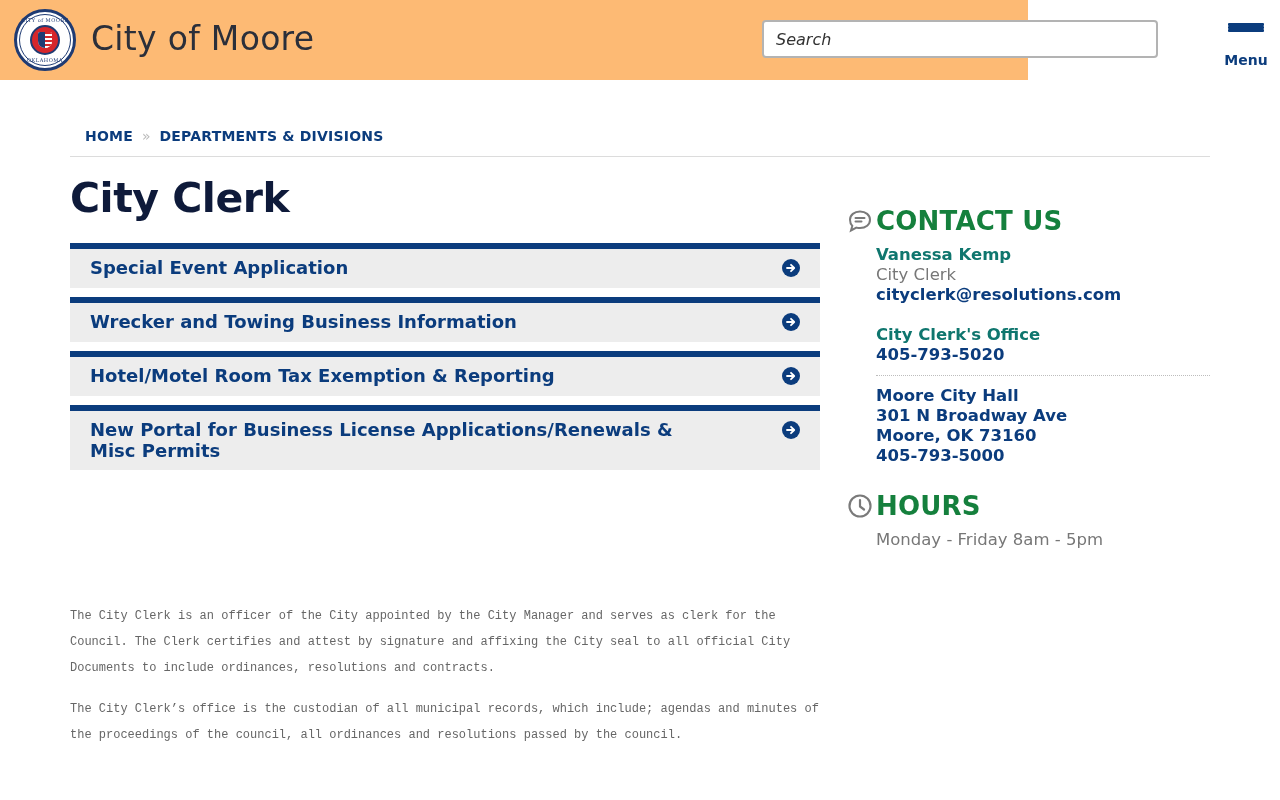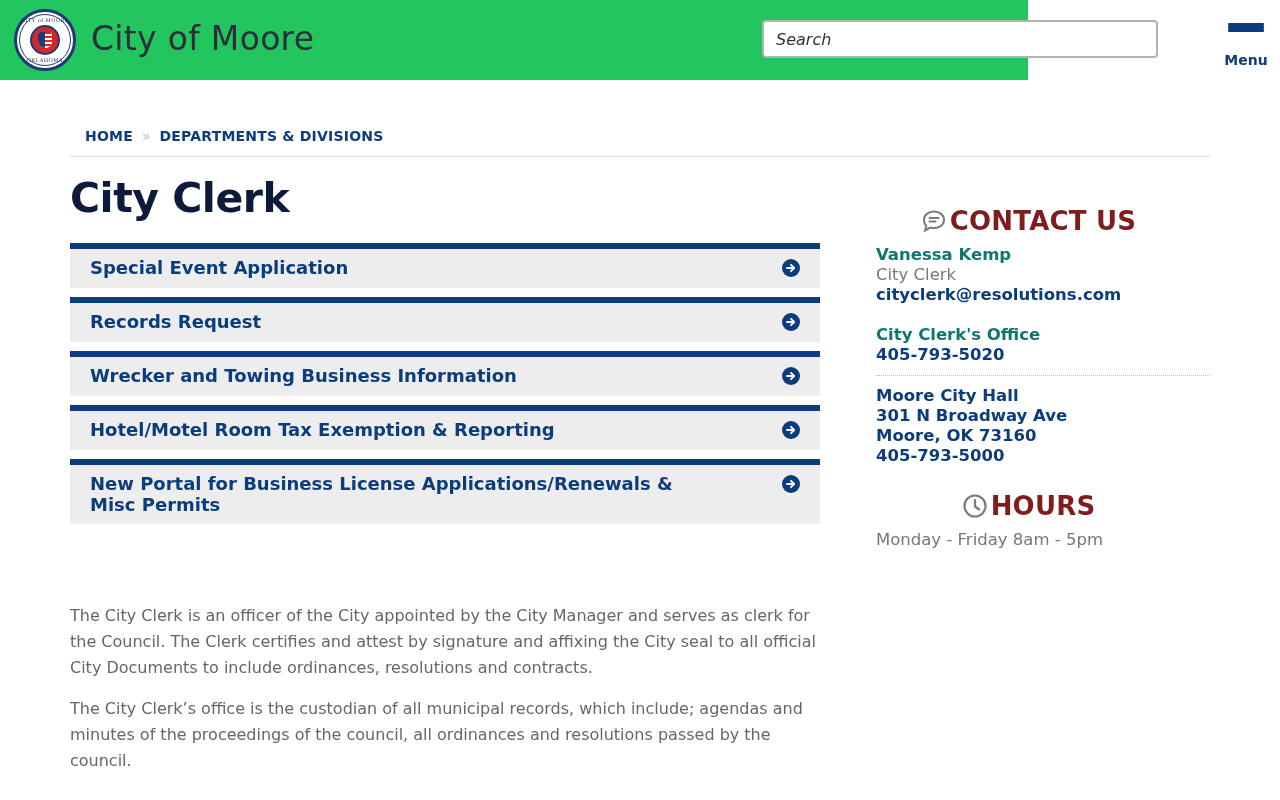--- a/index.html
+++ b/index.html
@@ -7,7 +7,7 @@
   body { font-family: "DejaVu Sans", "Liberation Sans", sans-serif; color: #555; position: relative; }
 
   
-  .header { position: absolute; left: 0; top: 0; width: 1028px; height: 80px; background: #22c55e; }
+  .header { position: absolute; left: 0; top: 0; width: 1028px; height: 80px; background: #fdba74; }
   .logo { position: absolute; left: 14px; top: 9px; width: 62px; height: 62px; border-radius: 50%; background: #fff; border: 3px solid #1f3b73; display: flex; align-items: center; justify-content: center; }
   .logo-ring { width: 52px; height: 52px; border-radius: 50%; border: 1px solid #1f3b73; display: flex; align-items: center; justify-content: center; position: relative; }
   .logo-ring-text { position: absolute; font-size: 5px; color: #1f3b73; font-family: "DejaVu Serif", serif; letter-spacing: .5px; }

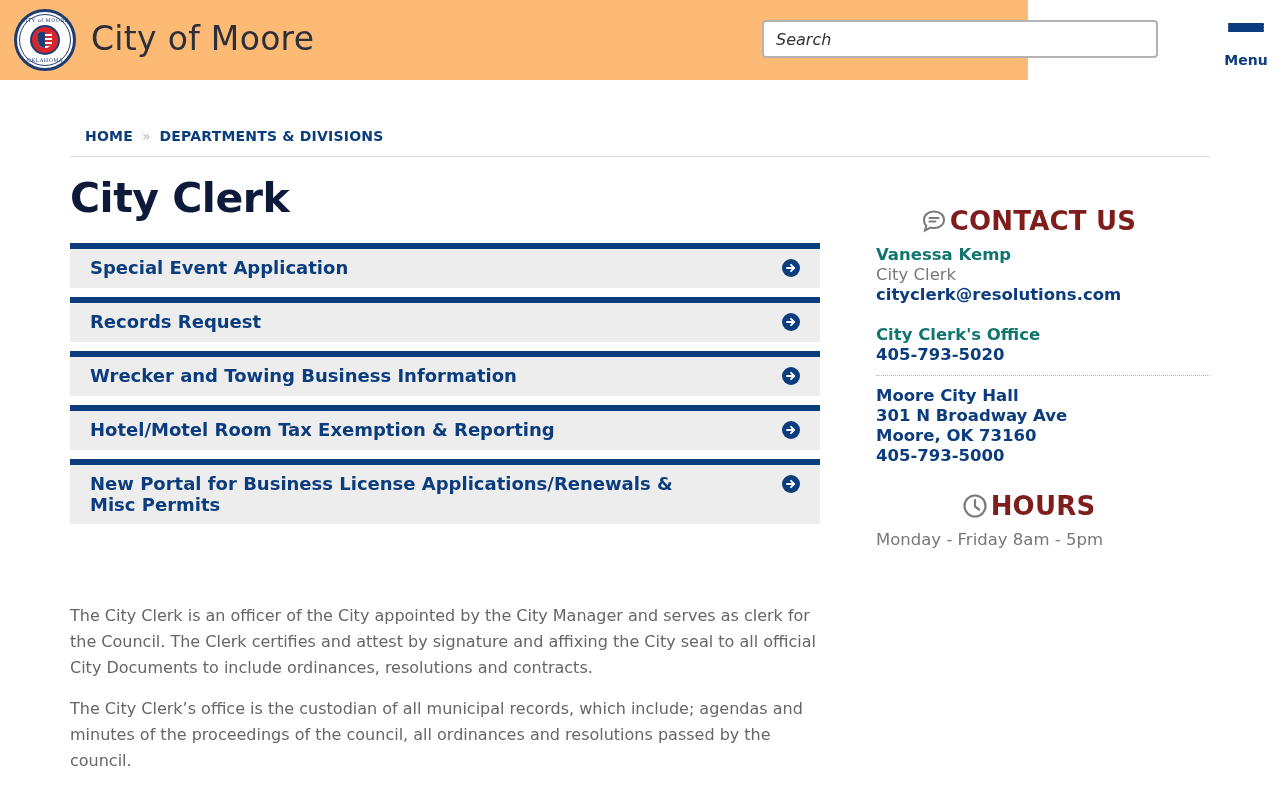--- a/index.html
+++ b/index.html
@@ -50,7 +50,7 @@
 
   
   .sidebar { position: absolute; left: 846px; top: 205px; width: 364px; }
-  .side-heading { display: flex; align-items: center; font-size: 26px; font-weight: 700; color: #7f1d1d; letter-spacing: 0.2px; height: 32px; justify-content: center; }
+  .side-heading { display: flex; align-items: center; font-size: 26px; font-weight: 700; color: #15803d; letter-spacing: 0.2px; height: 32px; }
   .side-heading .icon { width: 28px; height: 28px; margin-right: 2px; margin-left: 0; display: flex; align-items: center; justify-content: center; }
   .side-block { padding-left: 30px; font-size: 16.5px; line-height: 20px; }
   .name { color: #0f766e; font-weight: 700; }

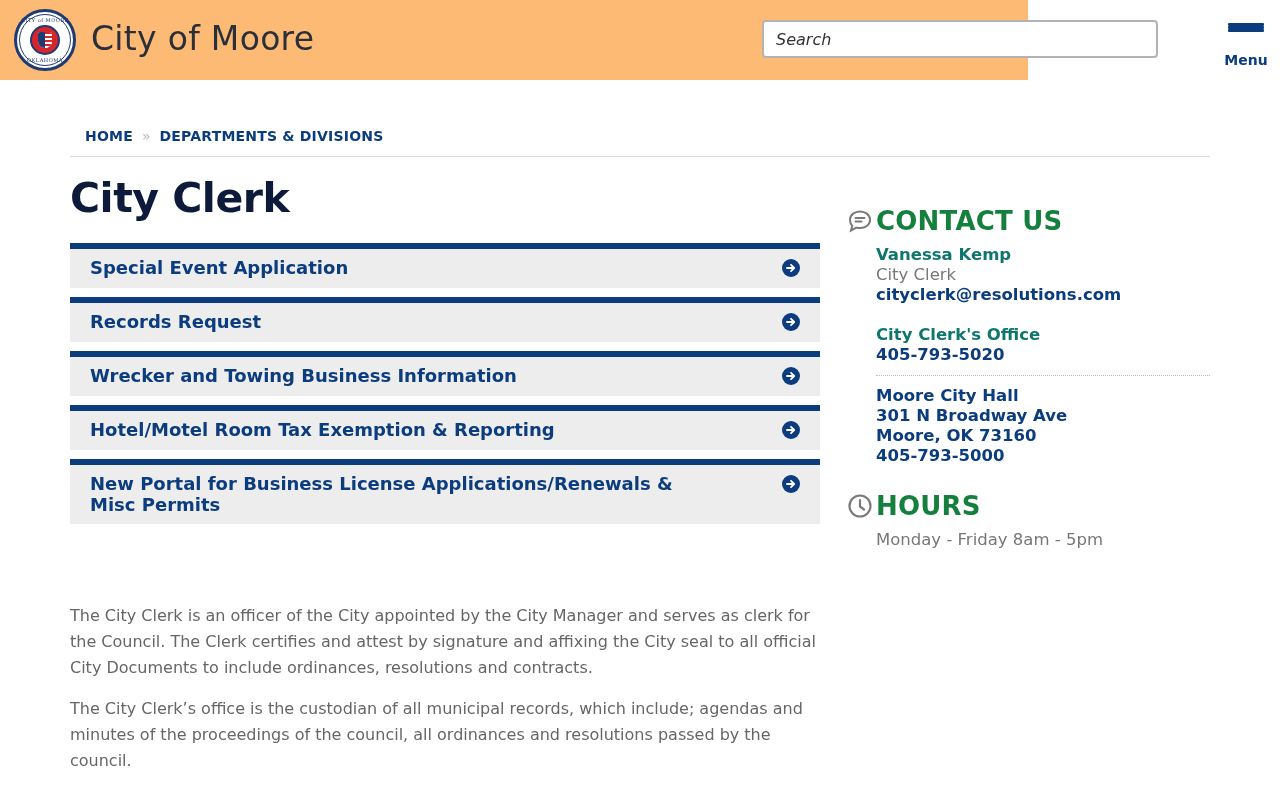--- a/index.html
+++ b/index.html
@@ -107,14 +107,6 @@
     </span>
   </a>
   <a href="#" class="link-item">
-    <span class="link-label">Records Request</span>
-    <span class="link-arrow">
-      <svg viewBox="0 0 12 12">
-          <path d="M2 6h7M6 2.8L9.2 6 6 9.2" stroke="#fff" stroke-width="1.8" fill="none" stroke-linecap="round" stroke-linejoin="round"></path>
-        </svg>
-    </span>
-  </a>
-  <a href="#" class="link-item">
     <span class="link-label">Wrecker and Towing Business Information</span>
     <span class="link-arrow">
       <svg viewBox="0 0 12 12">

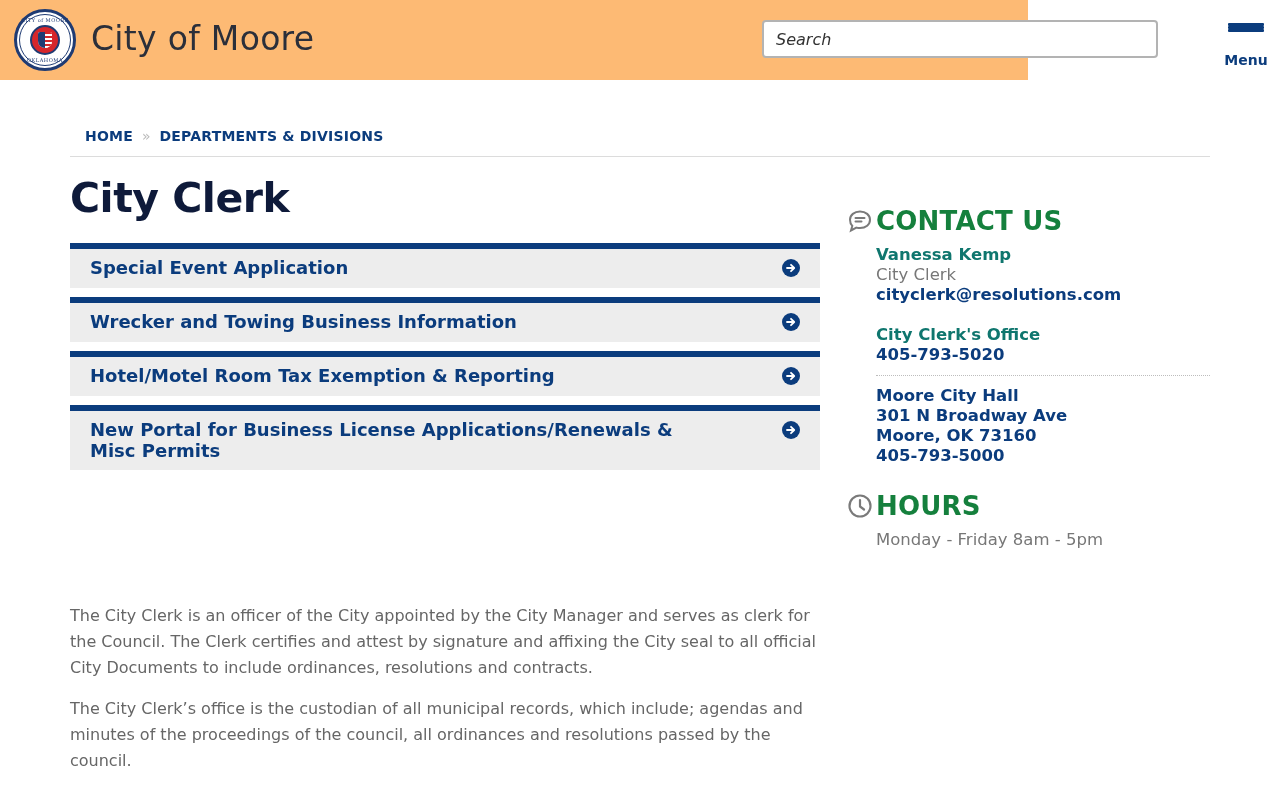--- a/index.html
+++ b/index.html
@@ -45,7 +45,7 @@
   .link-arrow svg { width: 12px; height: 12px; }
 
   
-  .body-text { position: absolute; left: 70px; top: 603px; width: 750px; font-size: 16px; line-height: 26px; color: #666; }
+  .body-text { position: absolute; left: 70px; top: 603px; width: 750px; font-size: 12px; line-height: 26px; color: #666; font-family: Liberation Mono, monospace; }
   .body-text p { margin-bottom: 15px; }
 
   

